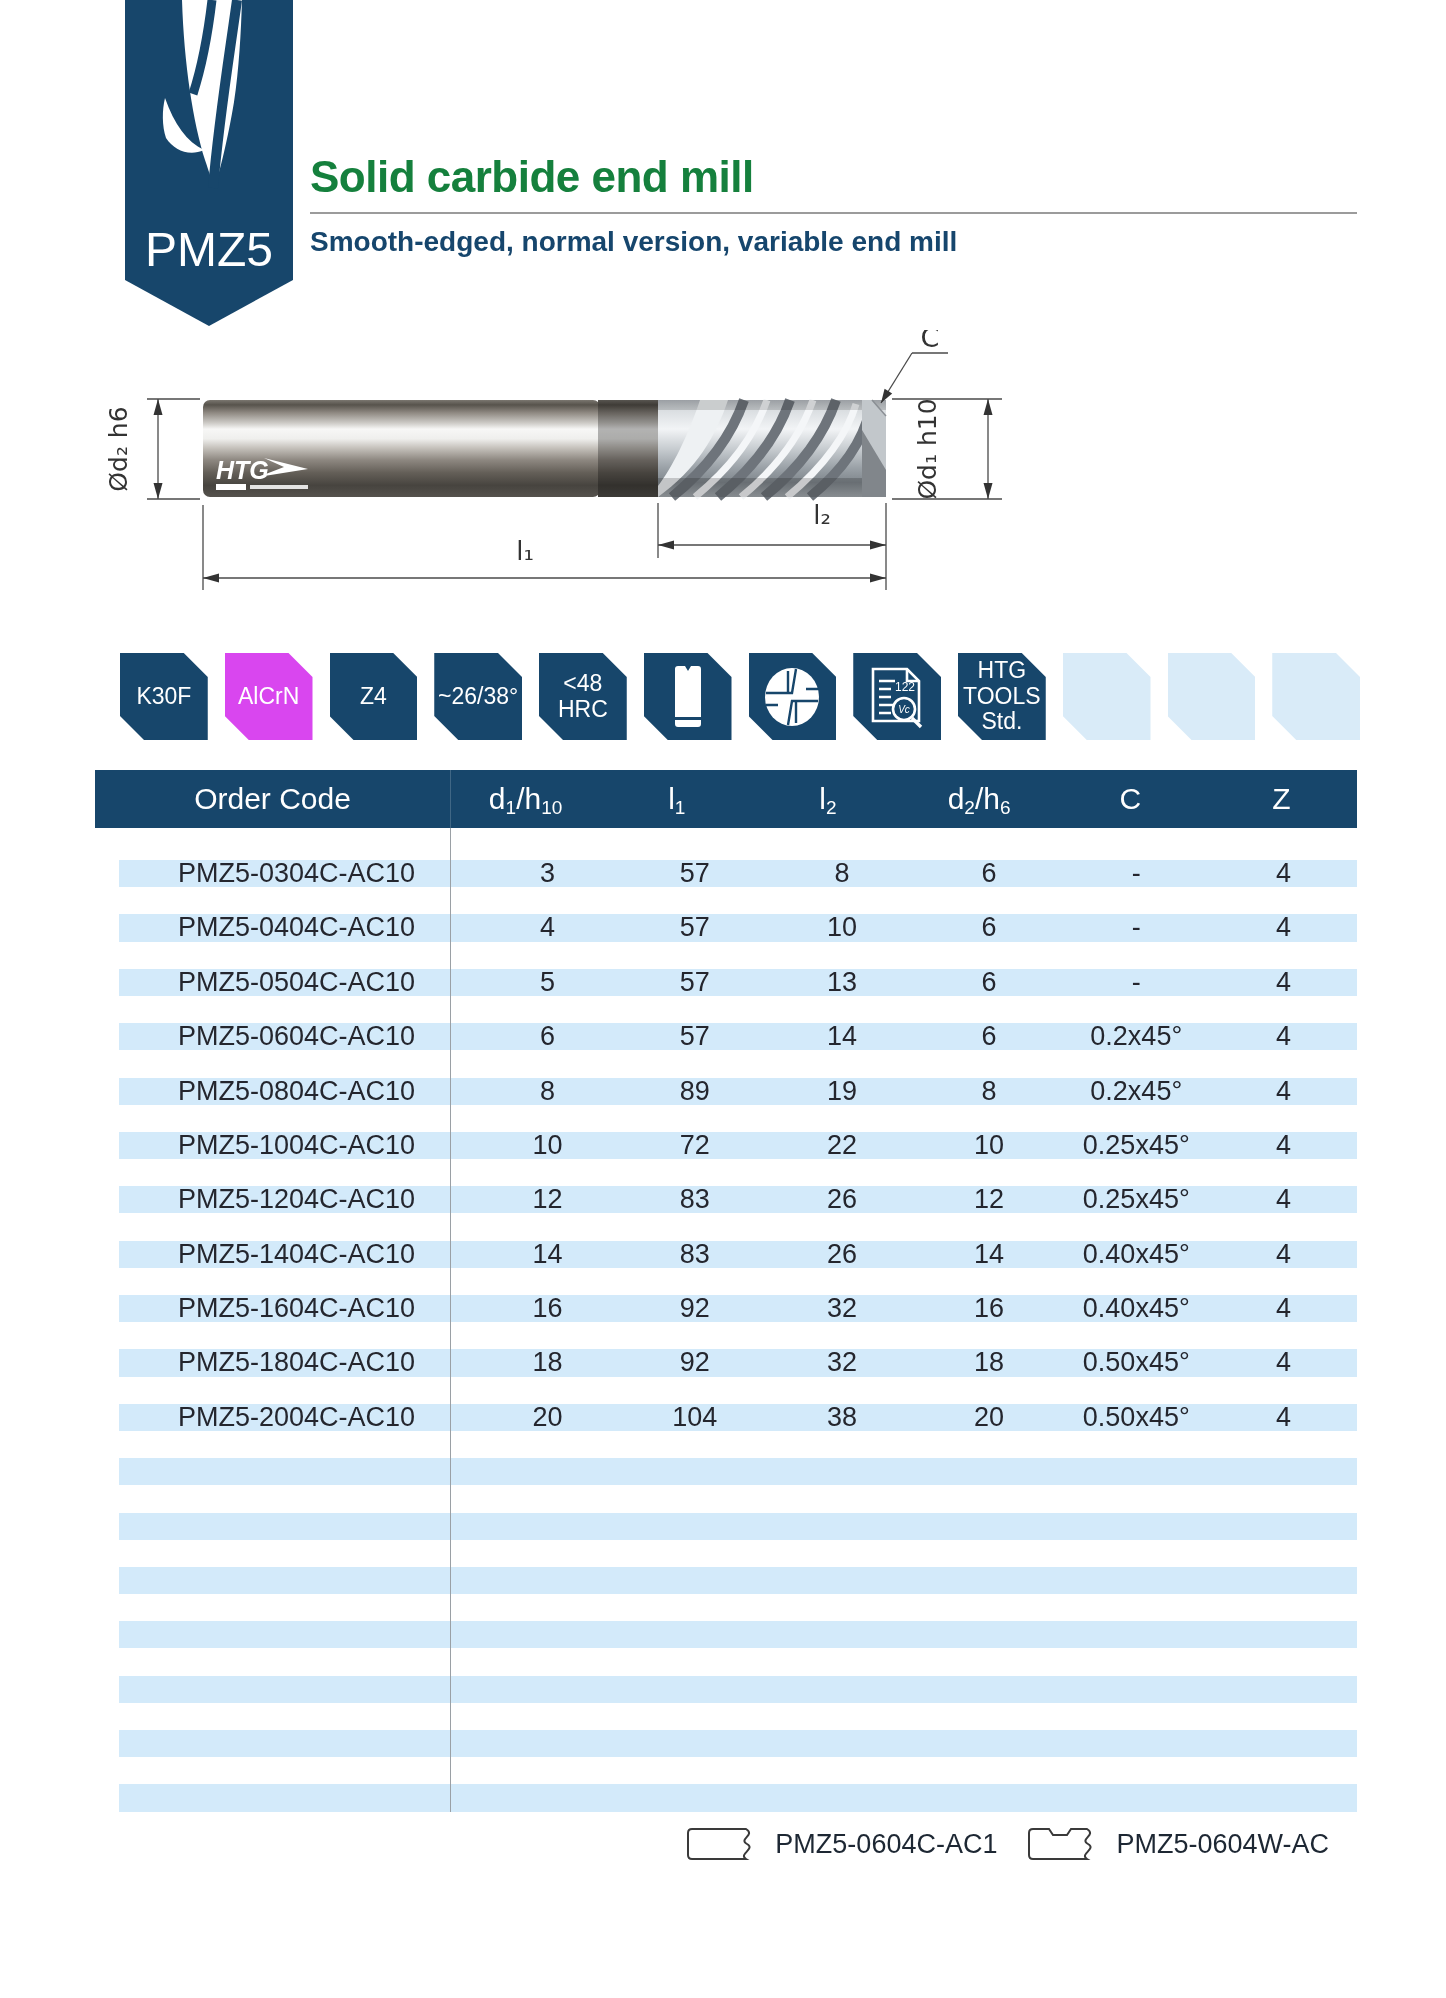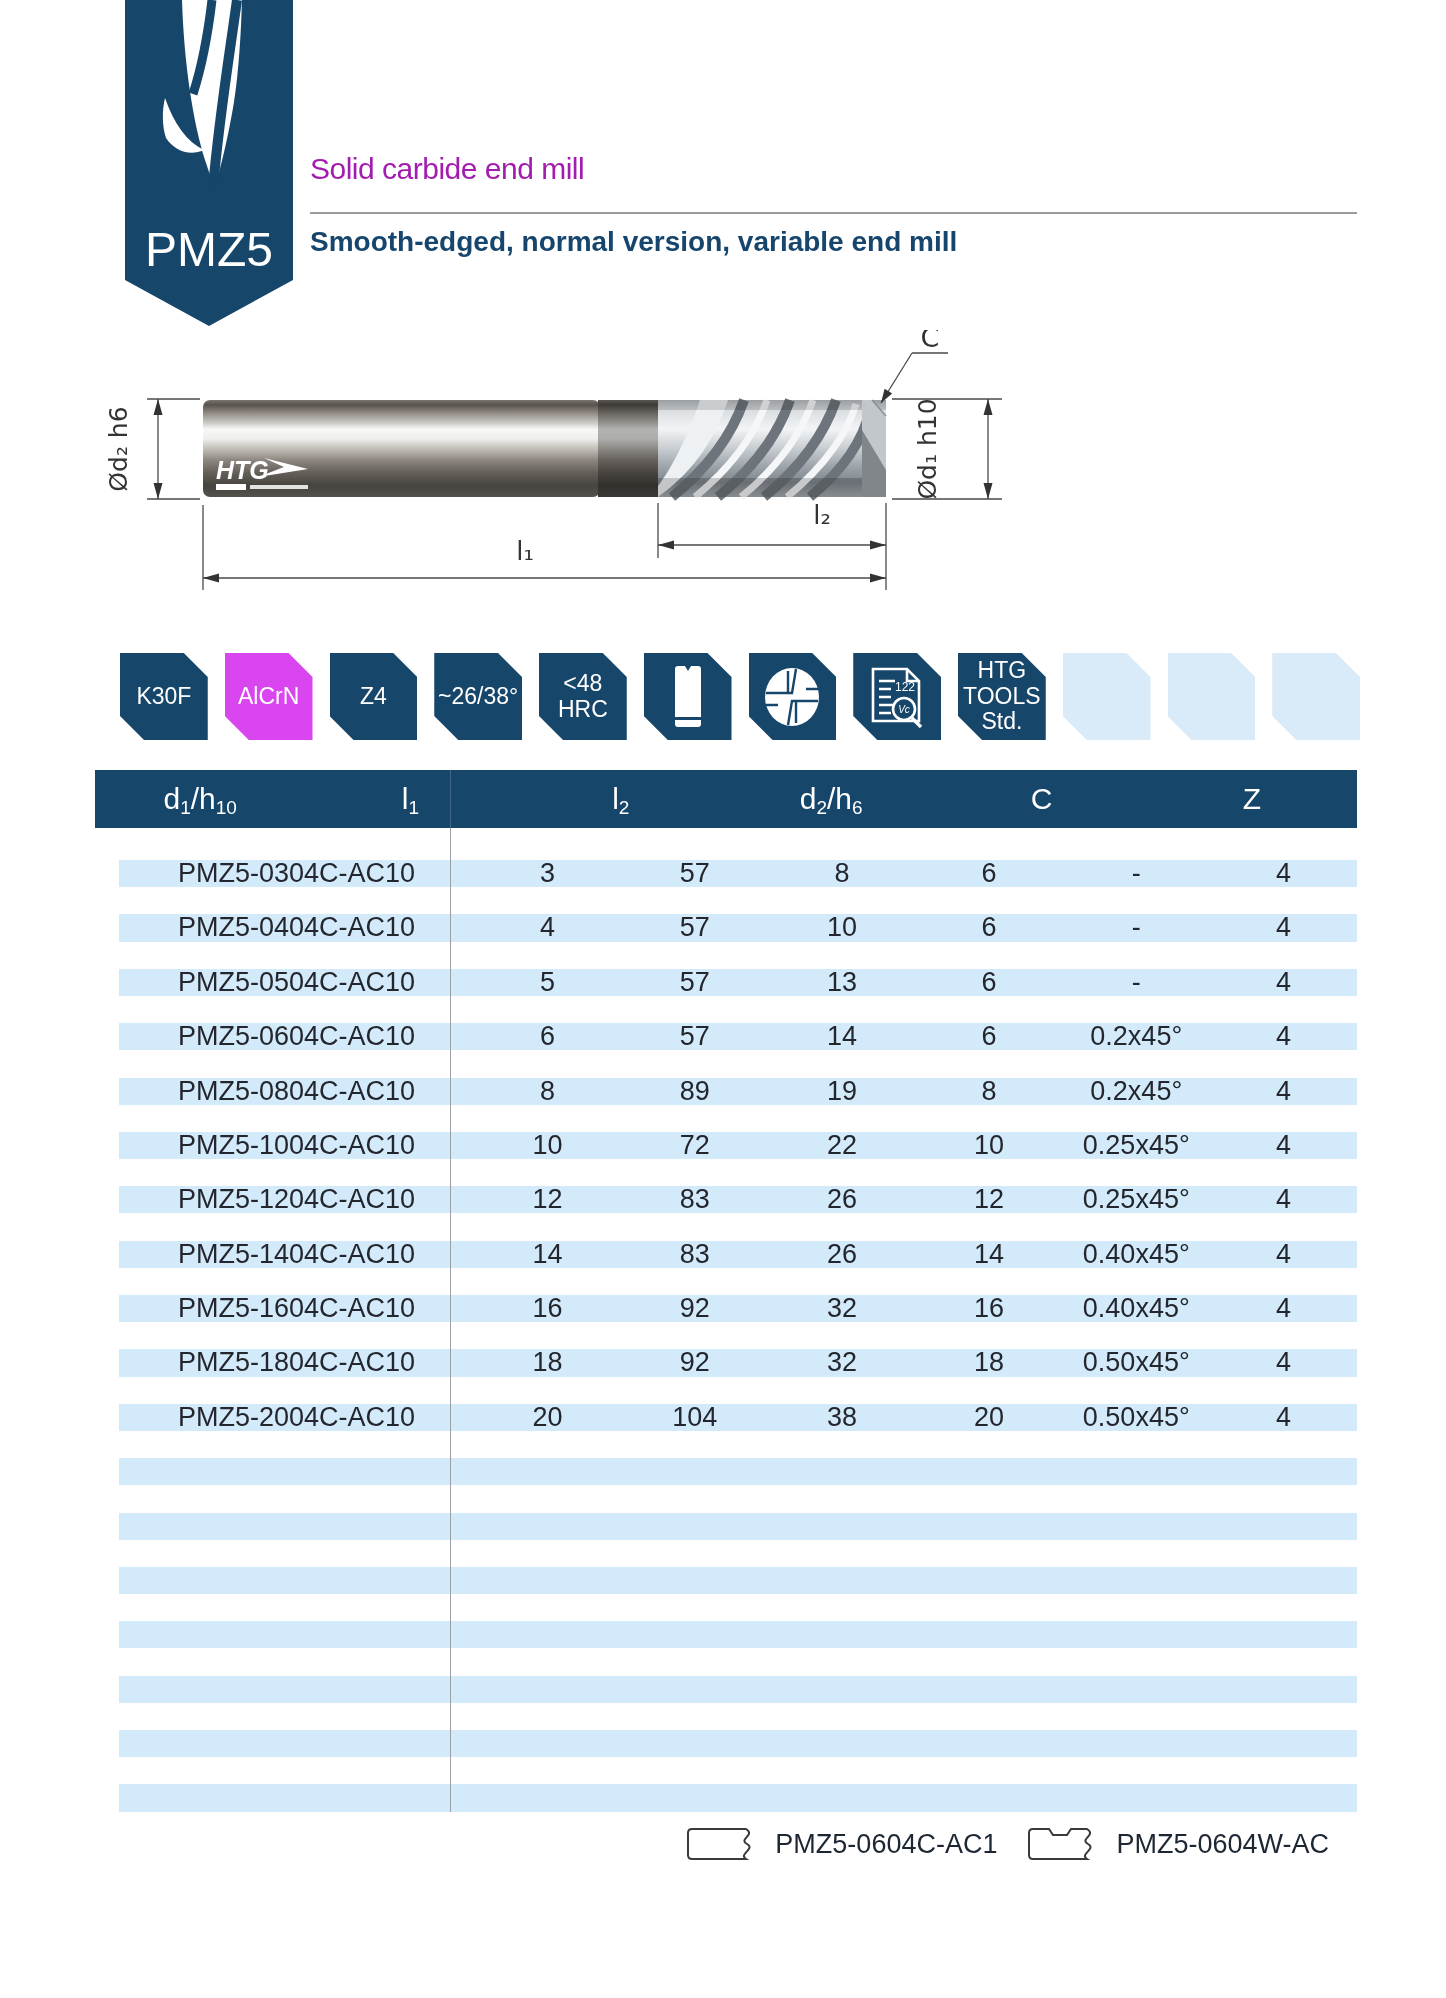--- a/index.html
+++ b/index.html
@@ -13,7 +13,7 @@
   .logo-badge{left:125px;top:0;width:188px;height:326px;}
   .page-title{
     left:310px;top:152px;width:1047px;
-    font-size:30px;font-weight:400;color:#a21caf;letter-spacing:-0.5px;
+    font-size:44px;font-weight:700;color:#15803d;letter-spacing:-0.5px;
   }
   .title-rule{left:310px;top:212px;width:1047px;height:2px;background:#9b9b9b;}
   .page-subtitle{

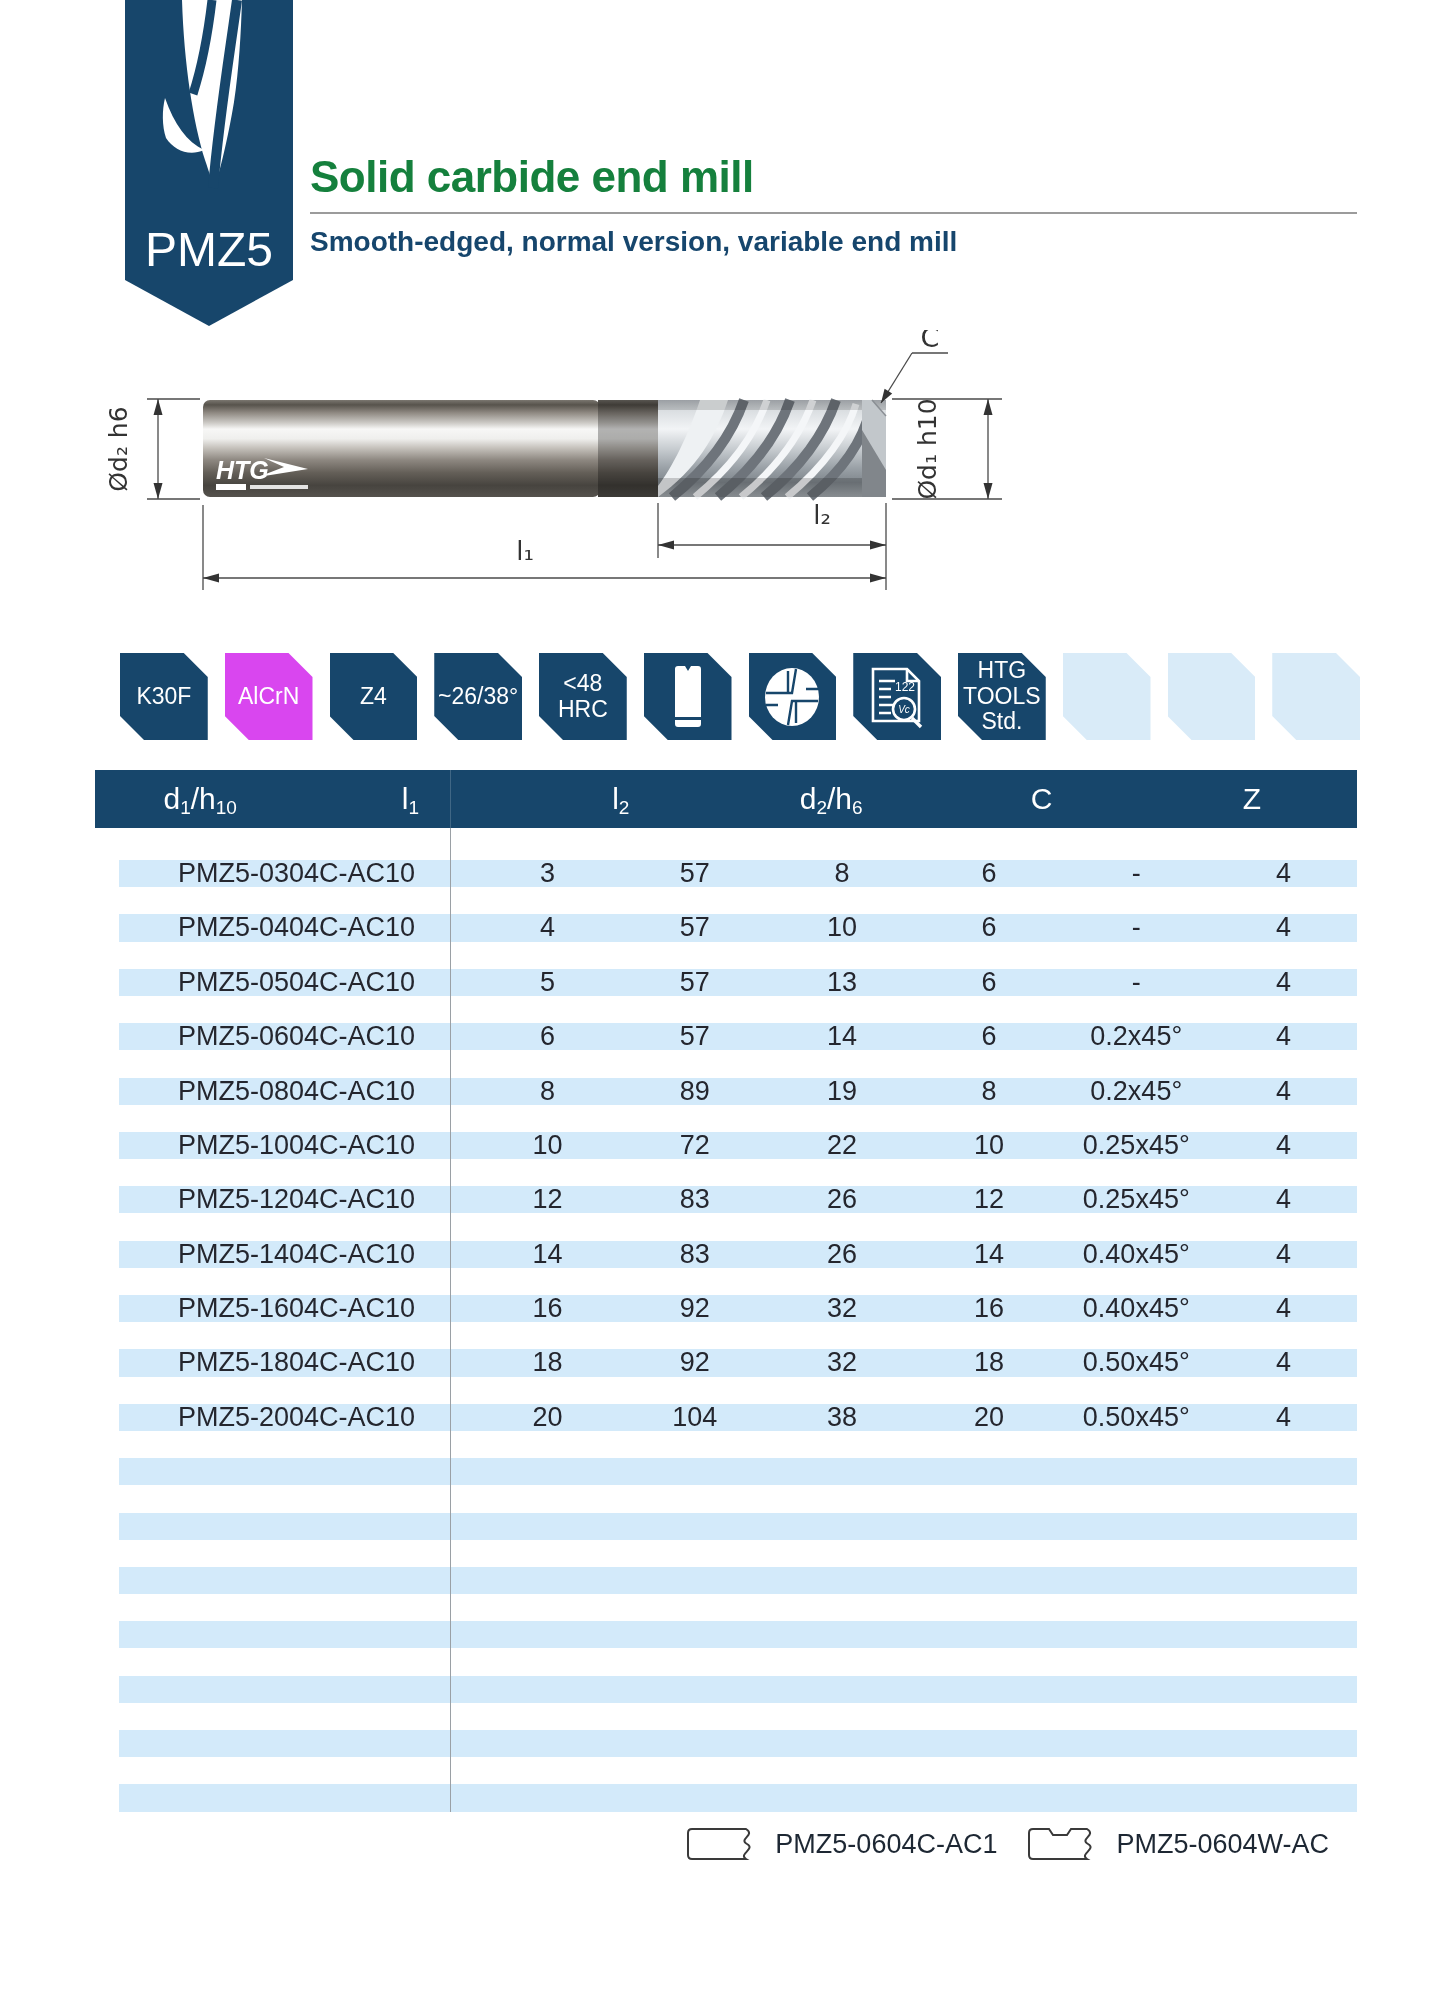--- a/index.html
+++ b/index.html
@@ -257,6 +257,9 @@
   </div>
 
 <div class="table-header">
+    <div class="th col-code">
+      <span>Order Code</span>
+    </div>
     <div class="th col-num">
       <span>d</span>
       <span class="sub">1</span>

